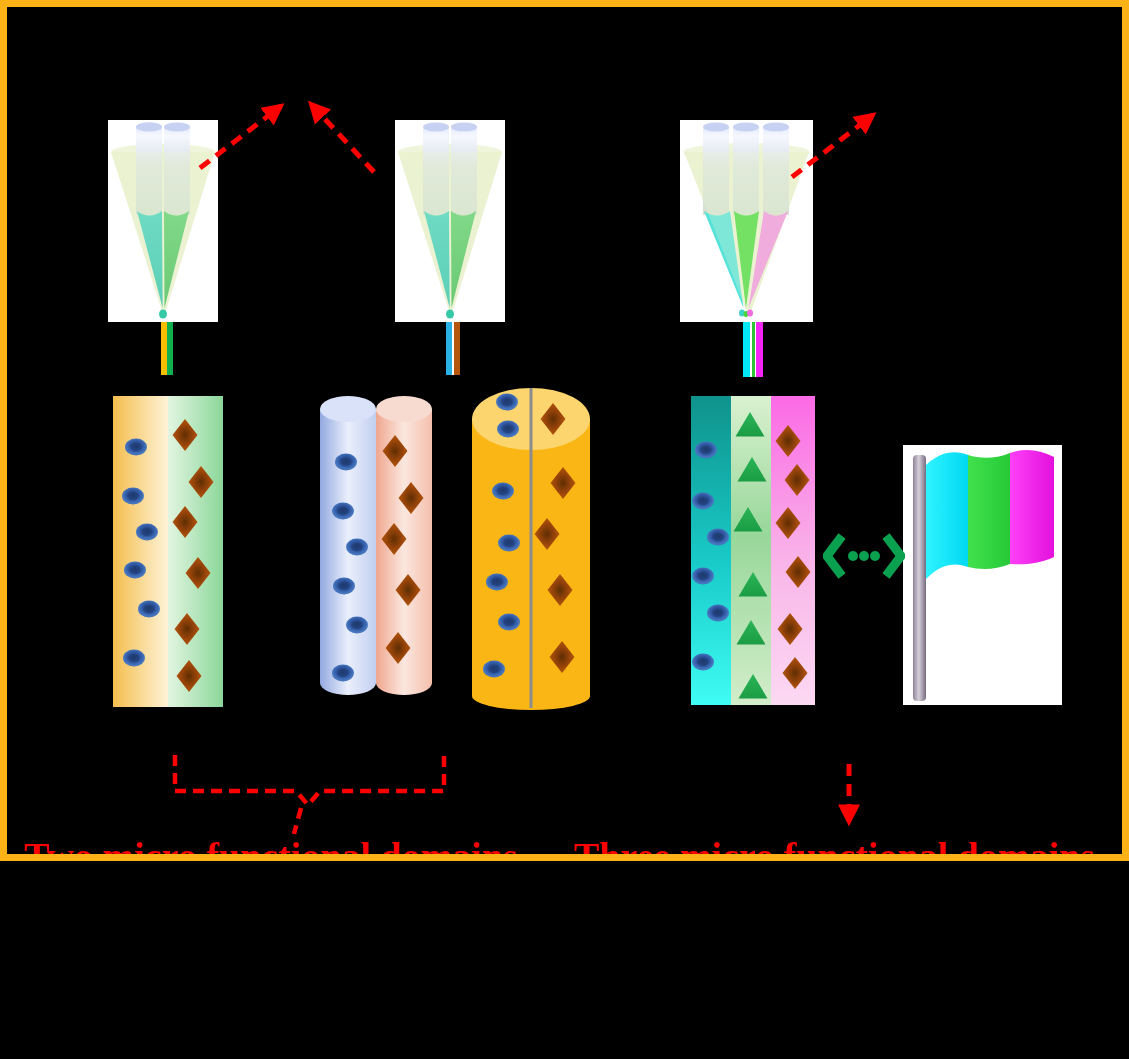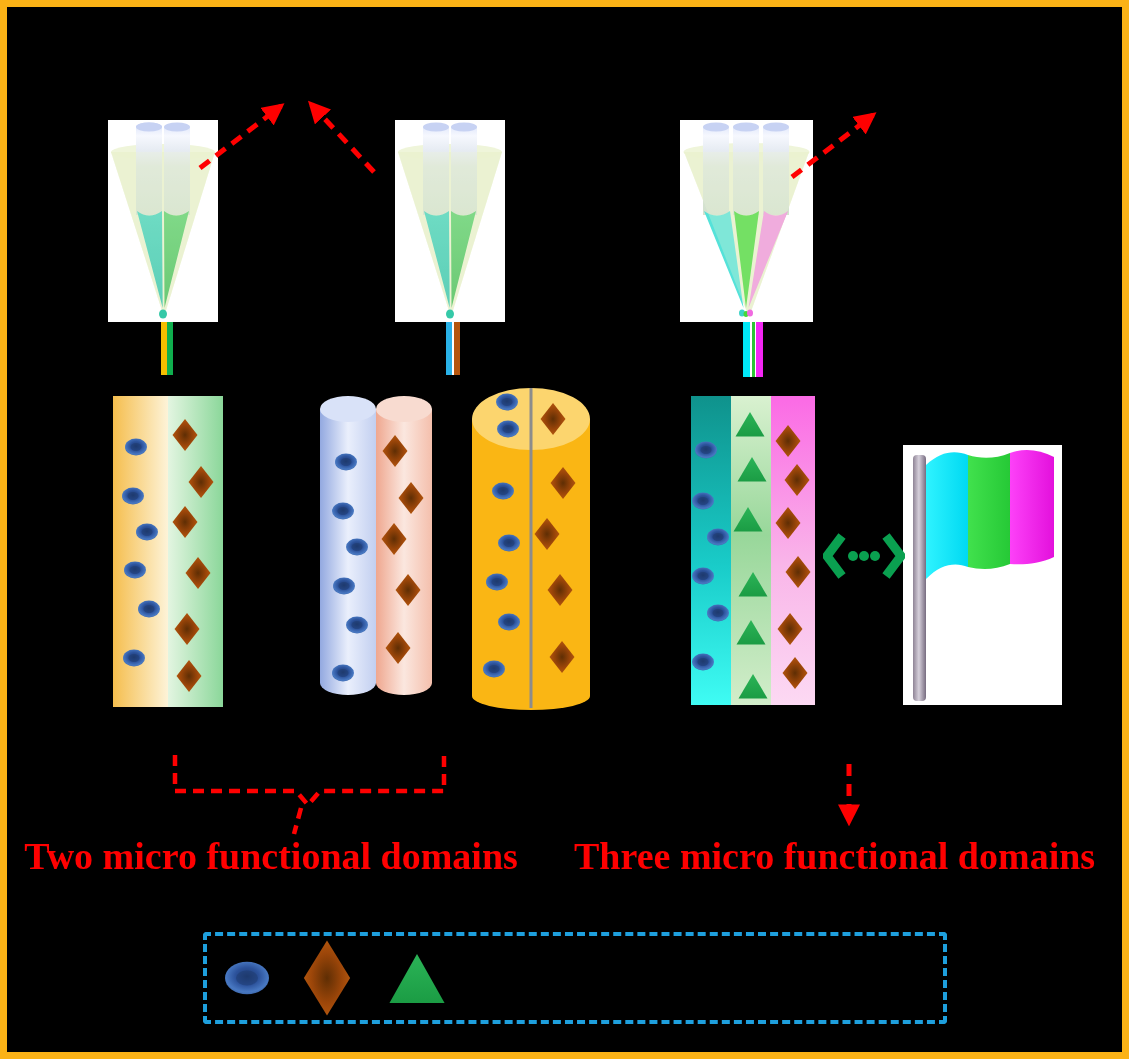--- a/index.html
+++ b/index.html
@@ -3,7 +3,7 @@
 <meta charset="utf-8">
 <style>
   html,body{margin:0;padding:0;background:#000;}
-  .frame{position:relative;width:1129px;height:1059px;background:#000;overflow:hidden;
+  .frame{position:relative;width:1129px;height:861px;background:#000;overflow:hidden;
          font-family:"Liberation Serif",serif;}
   .border-overlay{position:absolute;inset:0;border:7px solid #FBB216;pointer-events:none;z-index:50;}
   .whitebox{position:absolute;background:#fff;z-index:1;}

